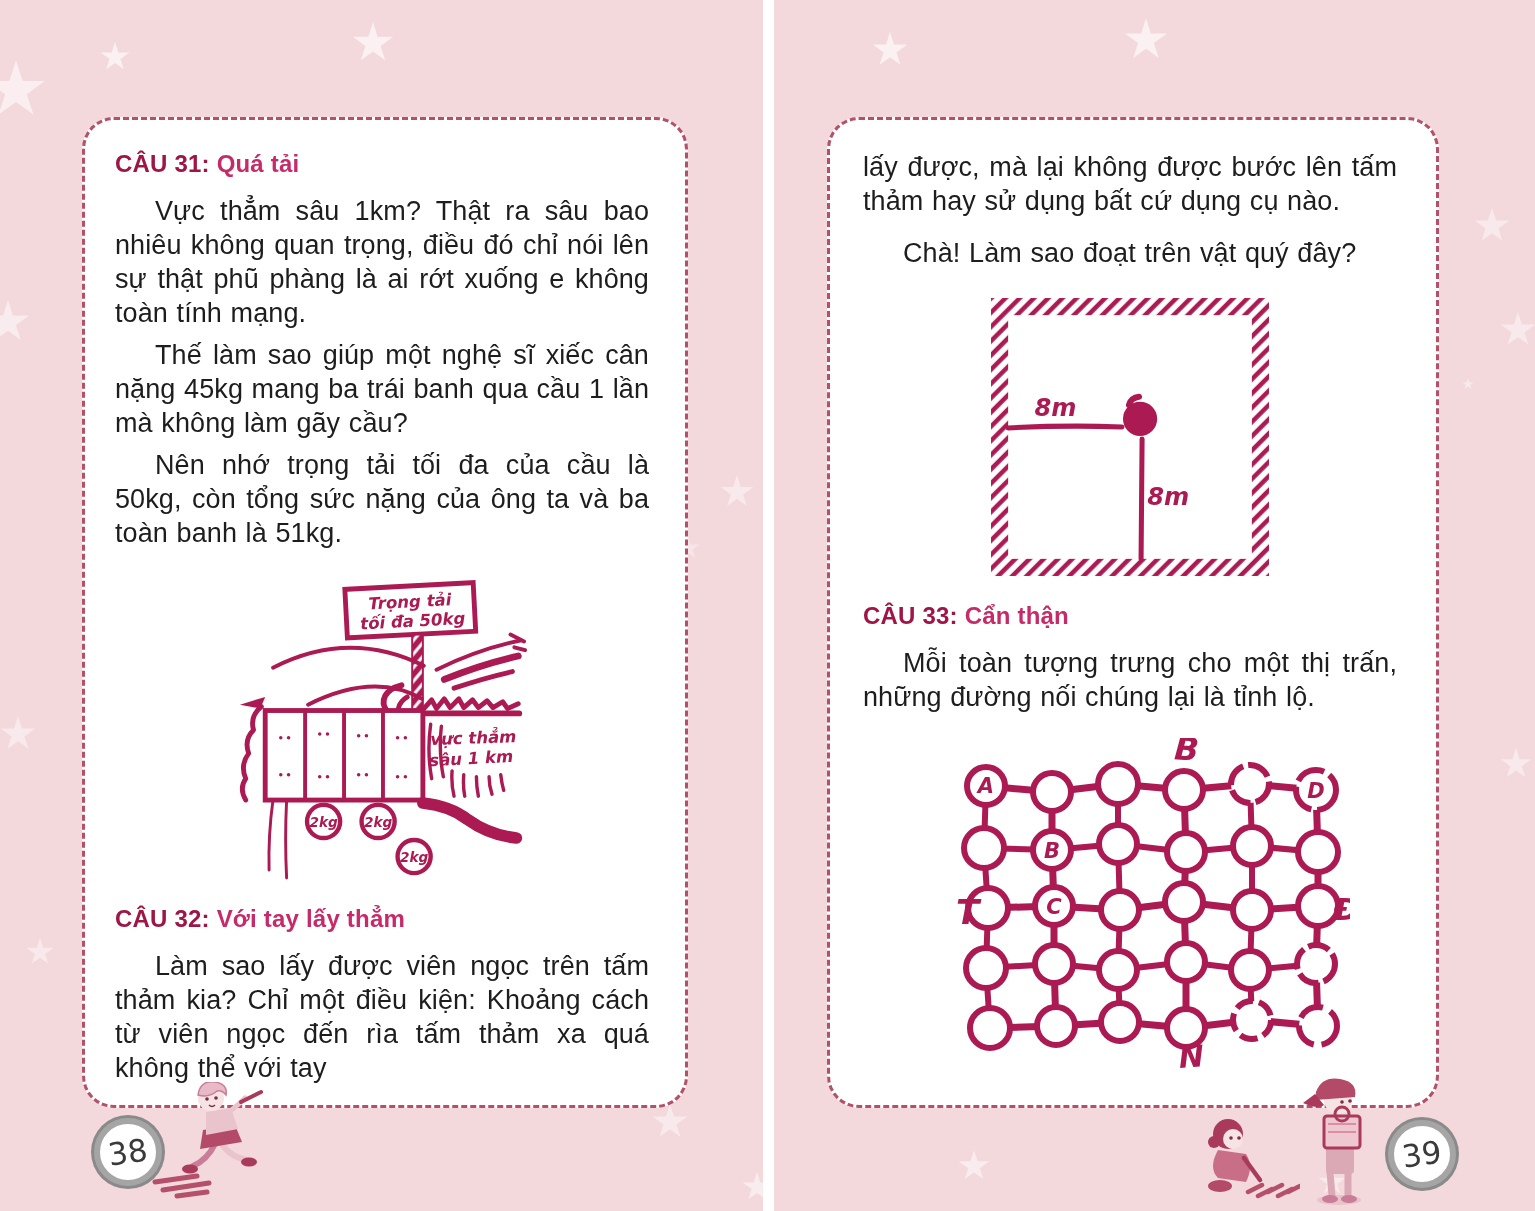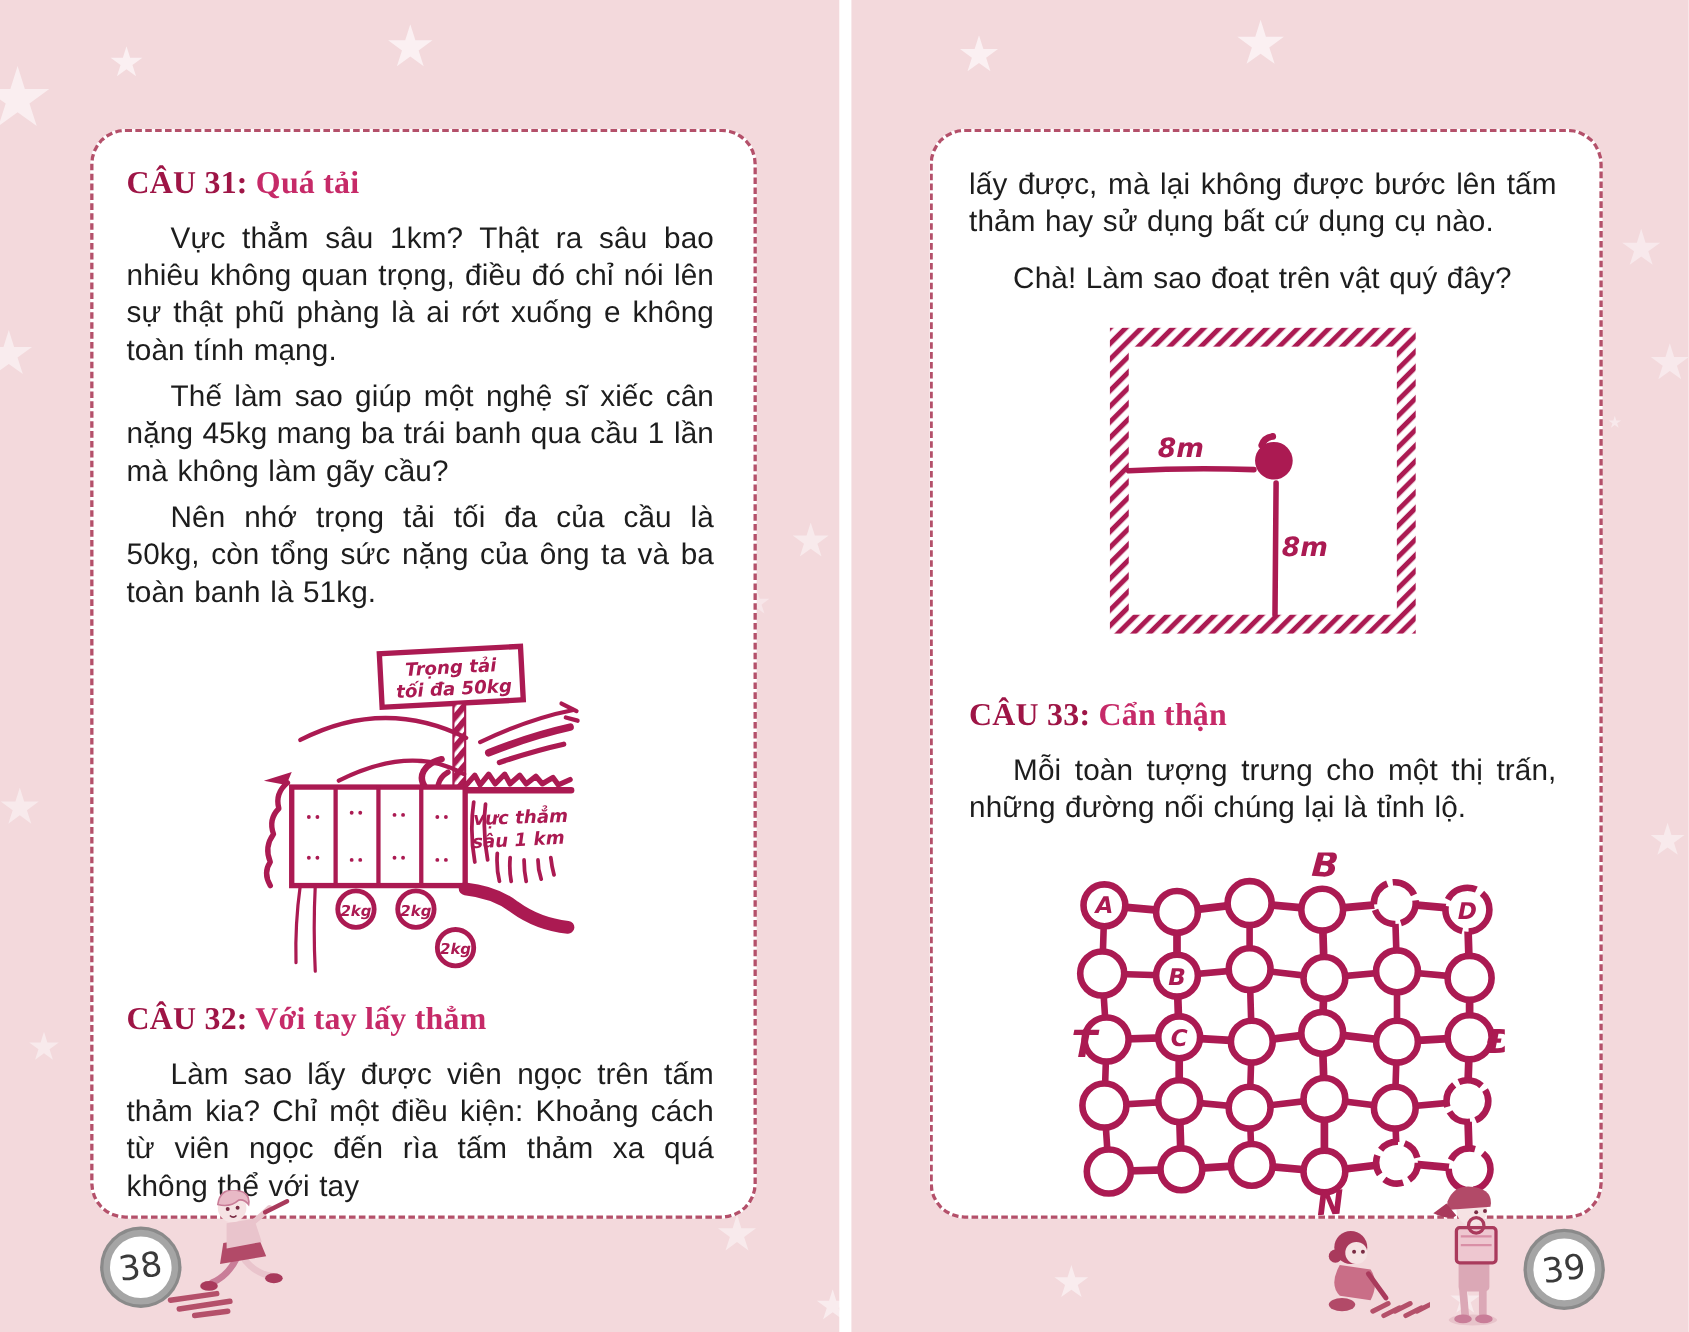--- a/index.html
+++ b/index.html
@@ -12,7 +12,7 @@
   .panel-right{left:845px;width:612px;}
   .content{position:absolute;inset:0;padding:30px 36px 0 30px;}
   .content-r{padding:30px 39px 0 33px;}
-  .sec{margin:0;font-size:29px;font-weight:bold;letter-spacing:.2px;font-family:Liberation Serif, serif;}
+  .sec{margin:0;font-size:24px;font-weight:bold;letter-spacing:.2px;}
   .sec-label{color:#9e1546;}
   .sec-title{color:#c62a68;}
   .body{margin:0;font-size:27px;line-height:34px;text-align:justify;color:#1d1d1d;word-spacing:1px;letter-spacing:.1px;}

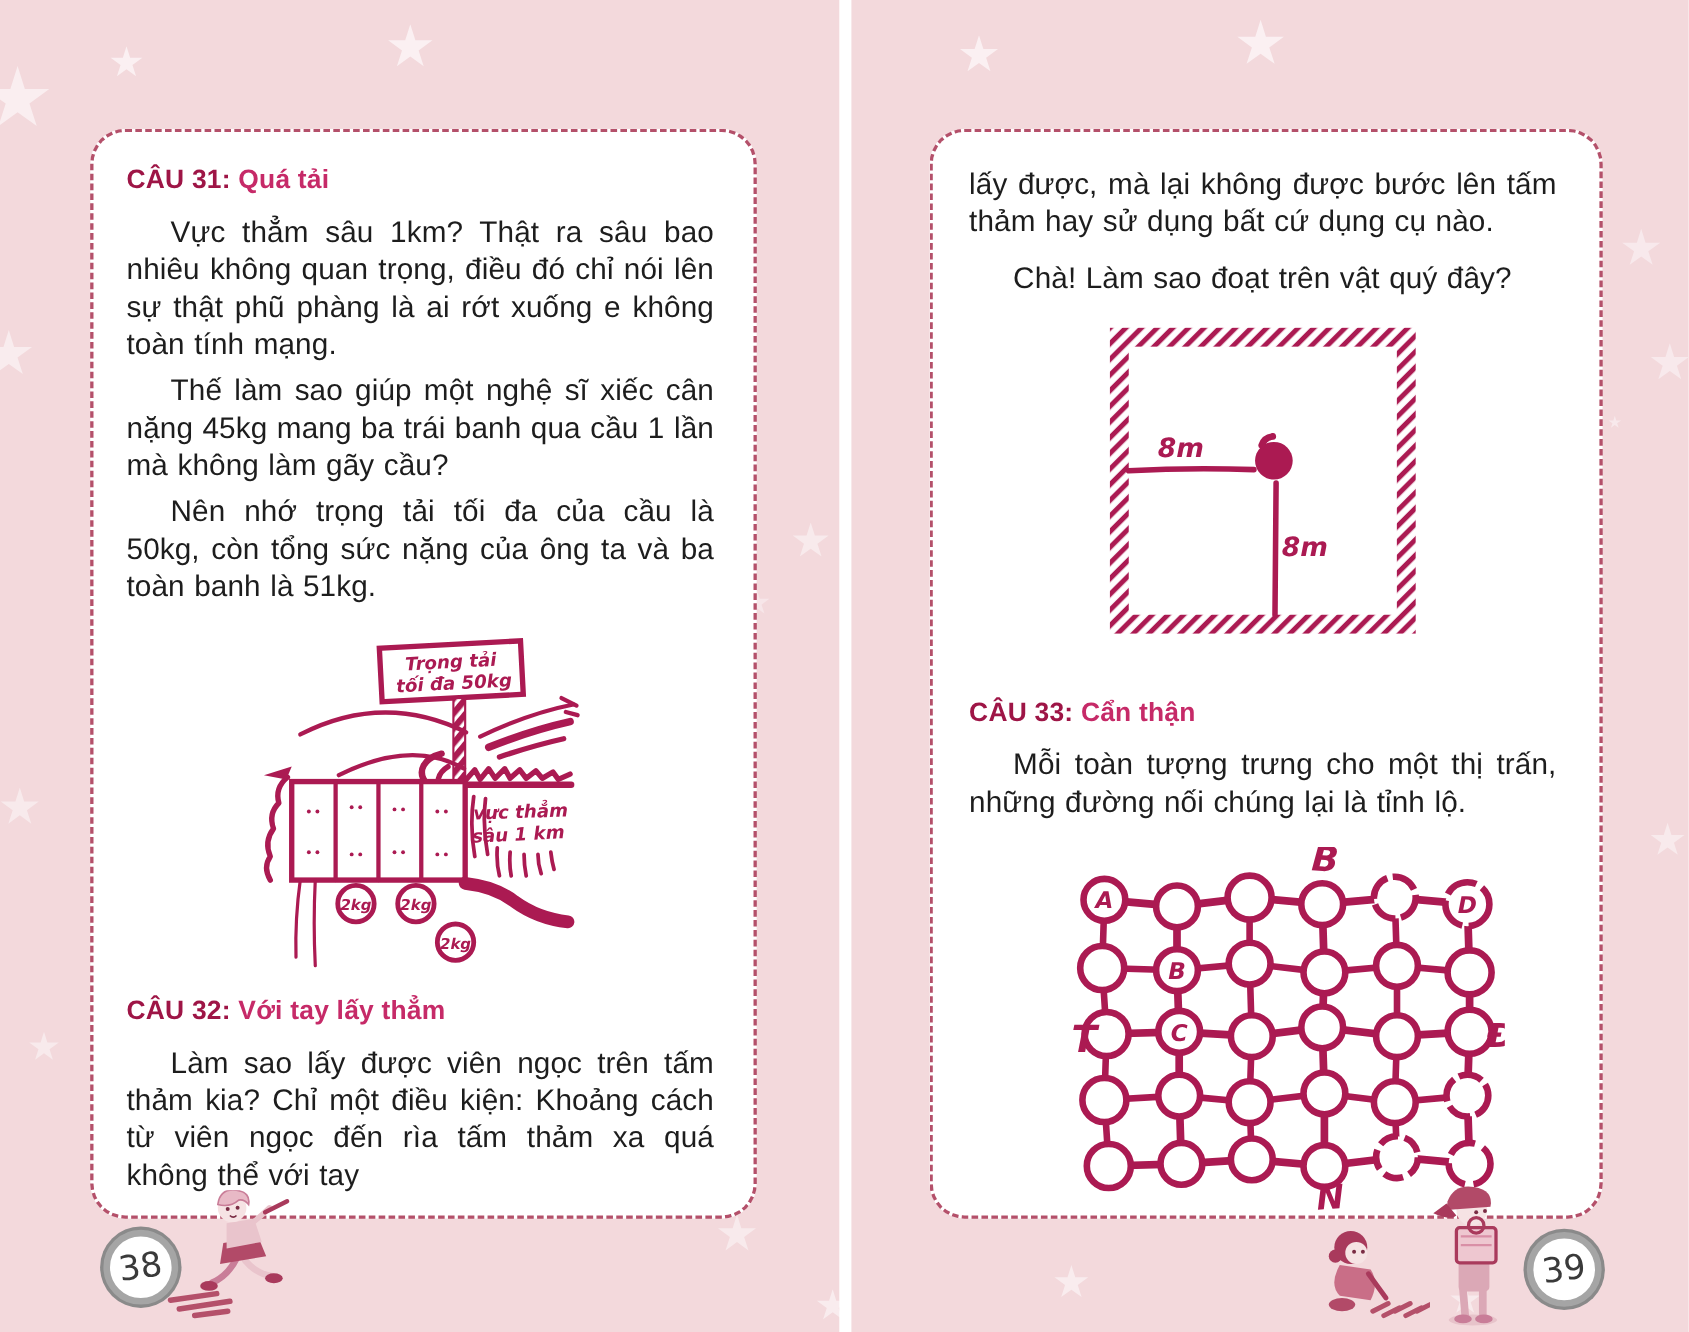--- a/index.html
+++ b/index.html
@@ -9,7 +9,7 @@
   .star{position:absolute;z-index:1;clip-path:polygon(50% 0%,61% 35%,98% 35%,68% 57%,79% 91%,50% 70%,21% 91%,32% 57%,2% 35%,39% 35%);}
   .panel{position:absolute;top:117px;height:991px;background:#ffffff;border:3px dashed #b4506a;border-radius:32px;box-sizing:border-box;z-index:2;}
   .panel-left{left:82px;width:606px;}
-  .panel-right{left:845px;width:612px;}
+  .panel-right{left:827px;width:612px;}
   .content{position:absolute;inset:0;padding:30px 36px 0 30px;}
   .content-r{padding:30px 39px 0 33px;}
   .sec{margin:0;font-size:24px;font-weight:bold;letter-spacing:.2px;}

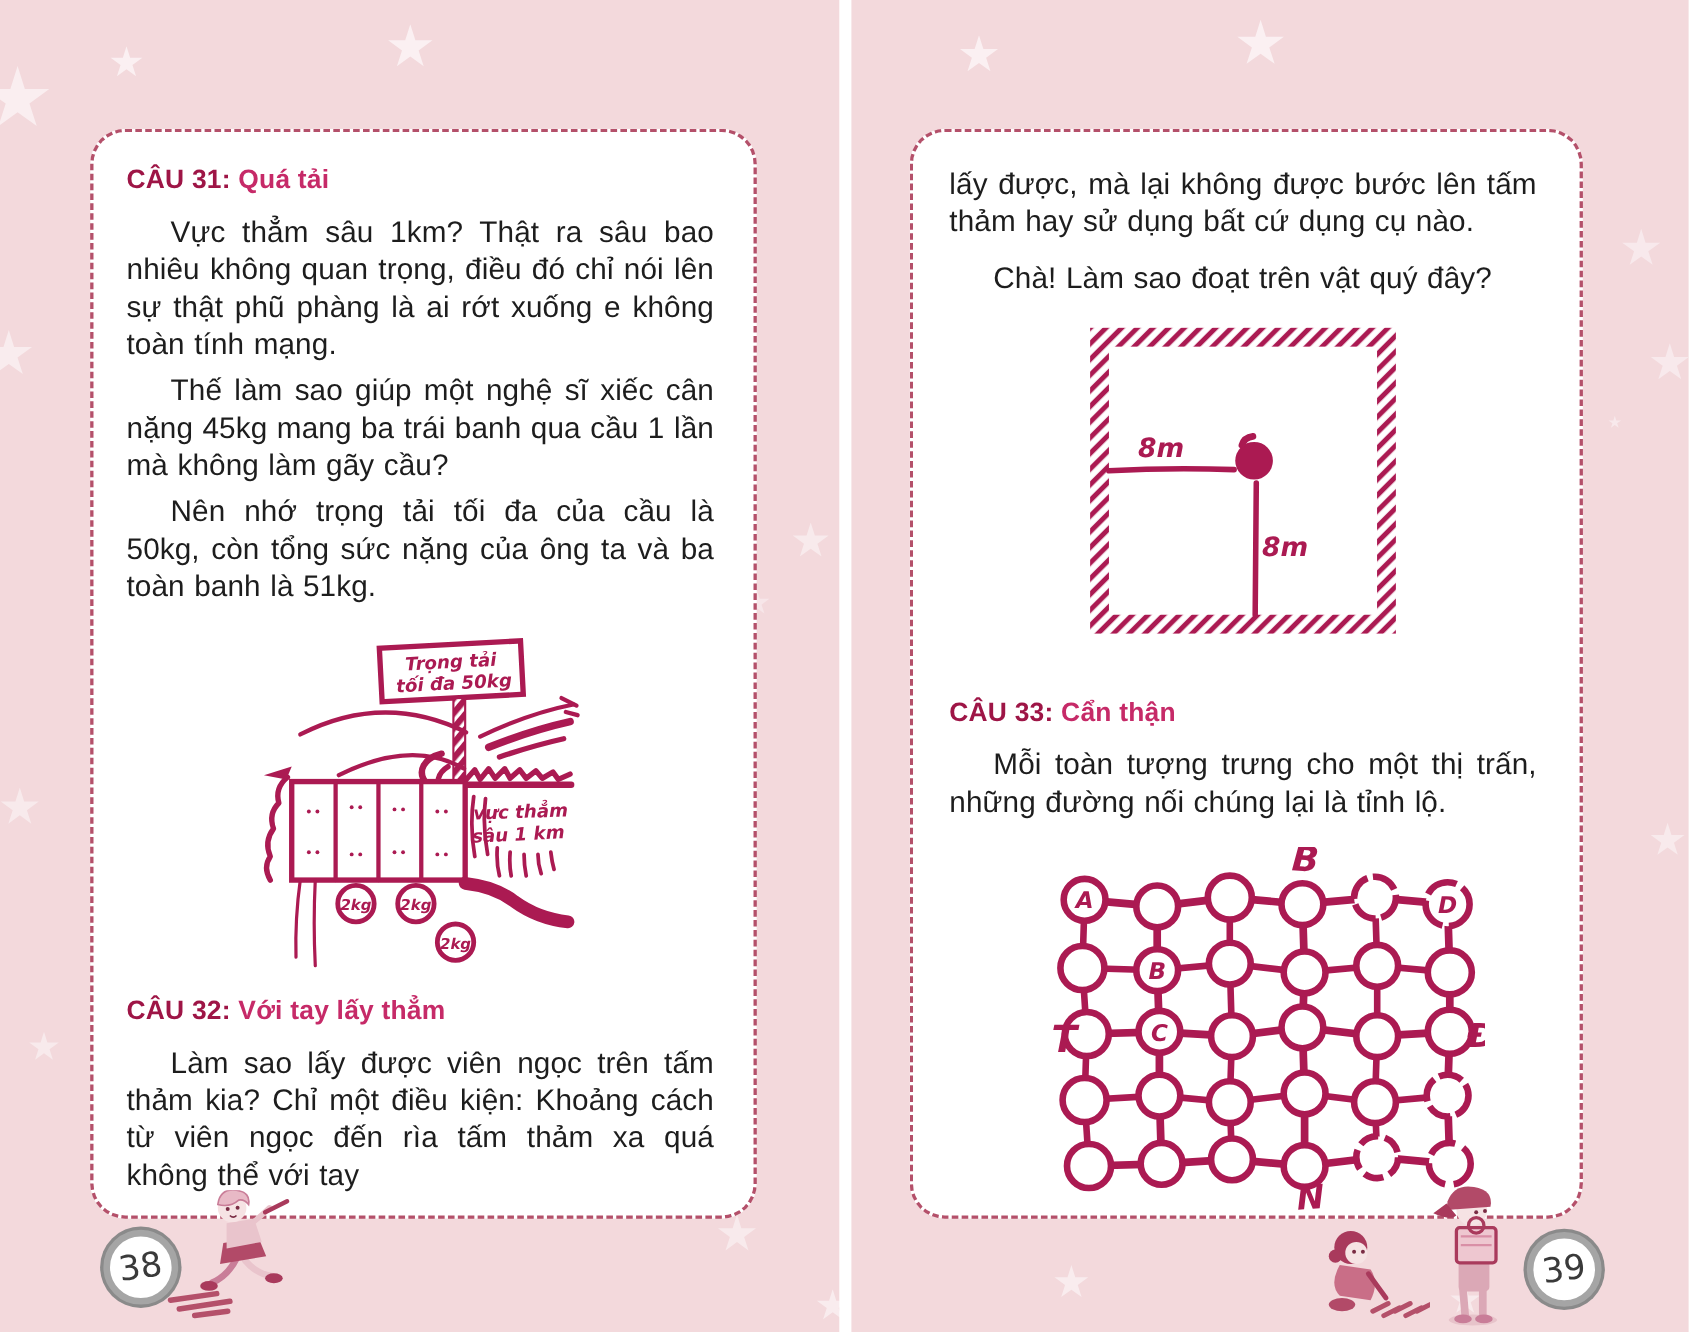--- a/index.html
+++ b/index.html
@@ -18,7 +18,7 @@
   .body{margin:0;font-size:27px;line-height:34px;text-align:justify;color:#1d1d1d;word-spacing:1px;letter-spacing:.1px;}
   .indent{text-indent:40px;}
   .mt16{margin-top:16px;} .mt18{margin-top:18px;} .mt20{margin-top:8px;}
-  .mt22{margin-top:22px;} .mt24{margin-top:24px;} .mt26{margin-top:26px;} .mt40{margin-top:56px;}
+  .mt22{margin-top:22px;} .mt24{margin-top:24px;} .mt26{margin-top:26px;} .mt40{margin-top:24px;}
   .illus{position:relative;}
   .center{margin-left:auto;margin-right:auto;text-align:right;}
   .hand{font-family:"DejaVu Sans",sans-serif;font-style:italic;font-weight:bold;fill:#ab1a52;}

